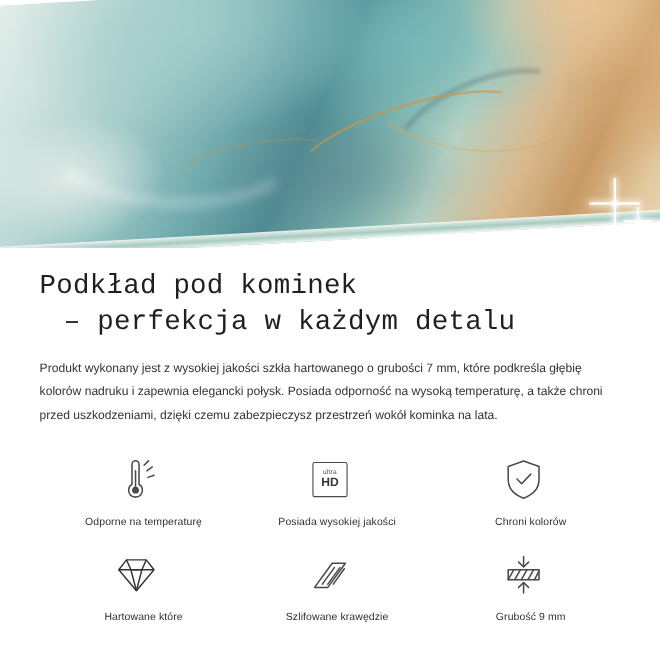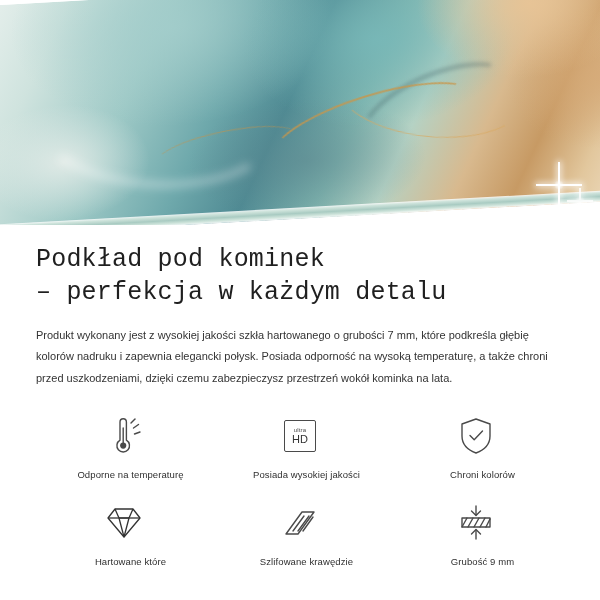--- a/index.html
+++ b/index.html
@@ -177,7 +177,7 @@
     margin: 0 0 16px 0;
     letter-spacing: 0.2px;
   }
-  .headline .l2 { display: block; }
+  .headline .l2 { display: block; margin-left: 22px; }
 
   .body-copy {
     font-size: 11px;

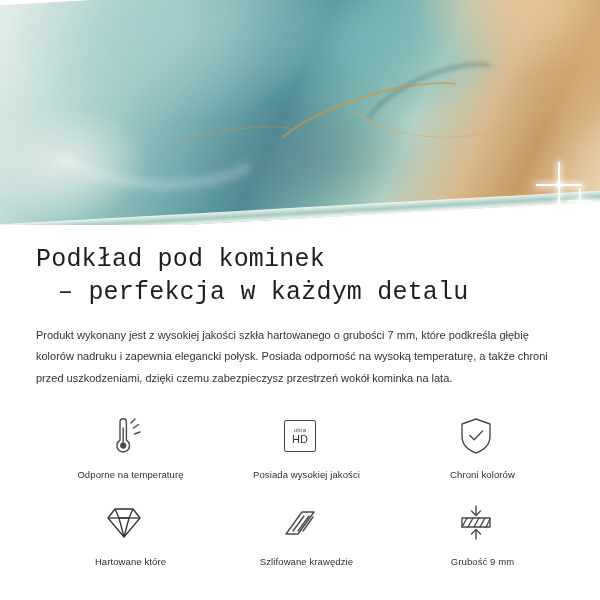--- a/index.html
+++ b/index.html
@@ -232,7 +232,7 @@
   }
   .ultrahd .u2 {
     font-size: 11px;
-    font-weight: normal;
+    font-weight: bold;
     color: #333333;
     margin-top: 1px;
   }

